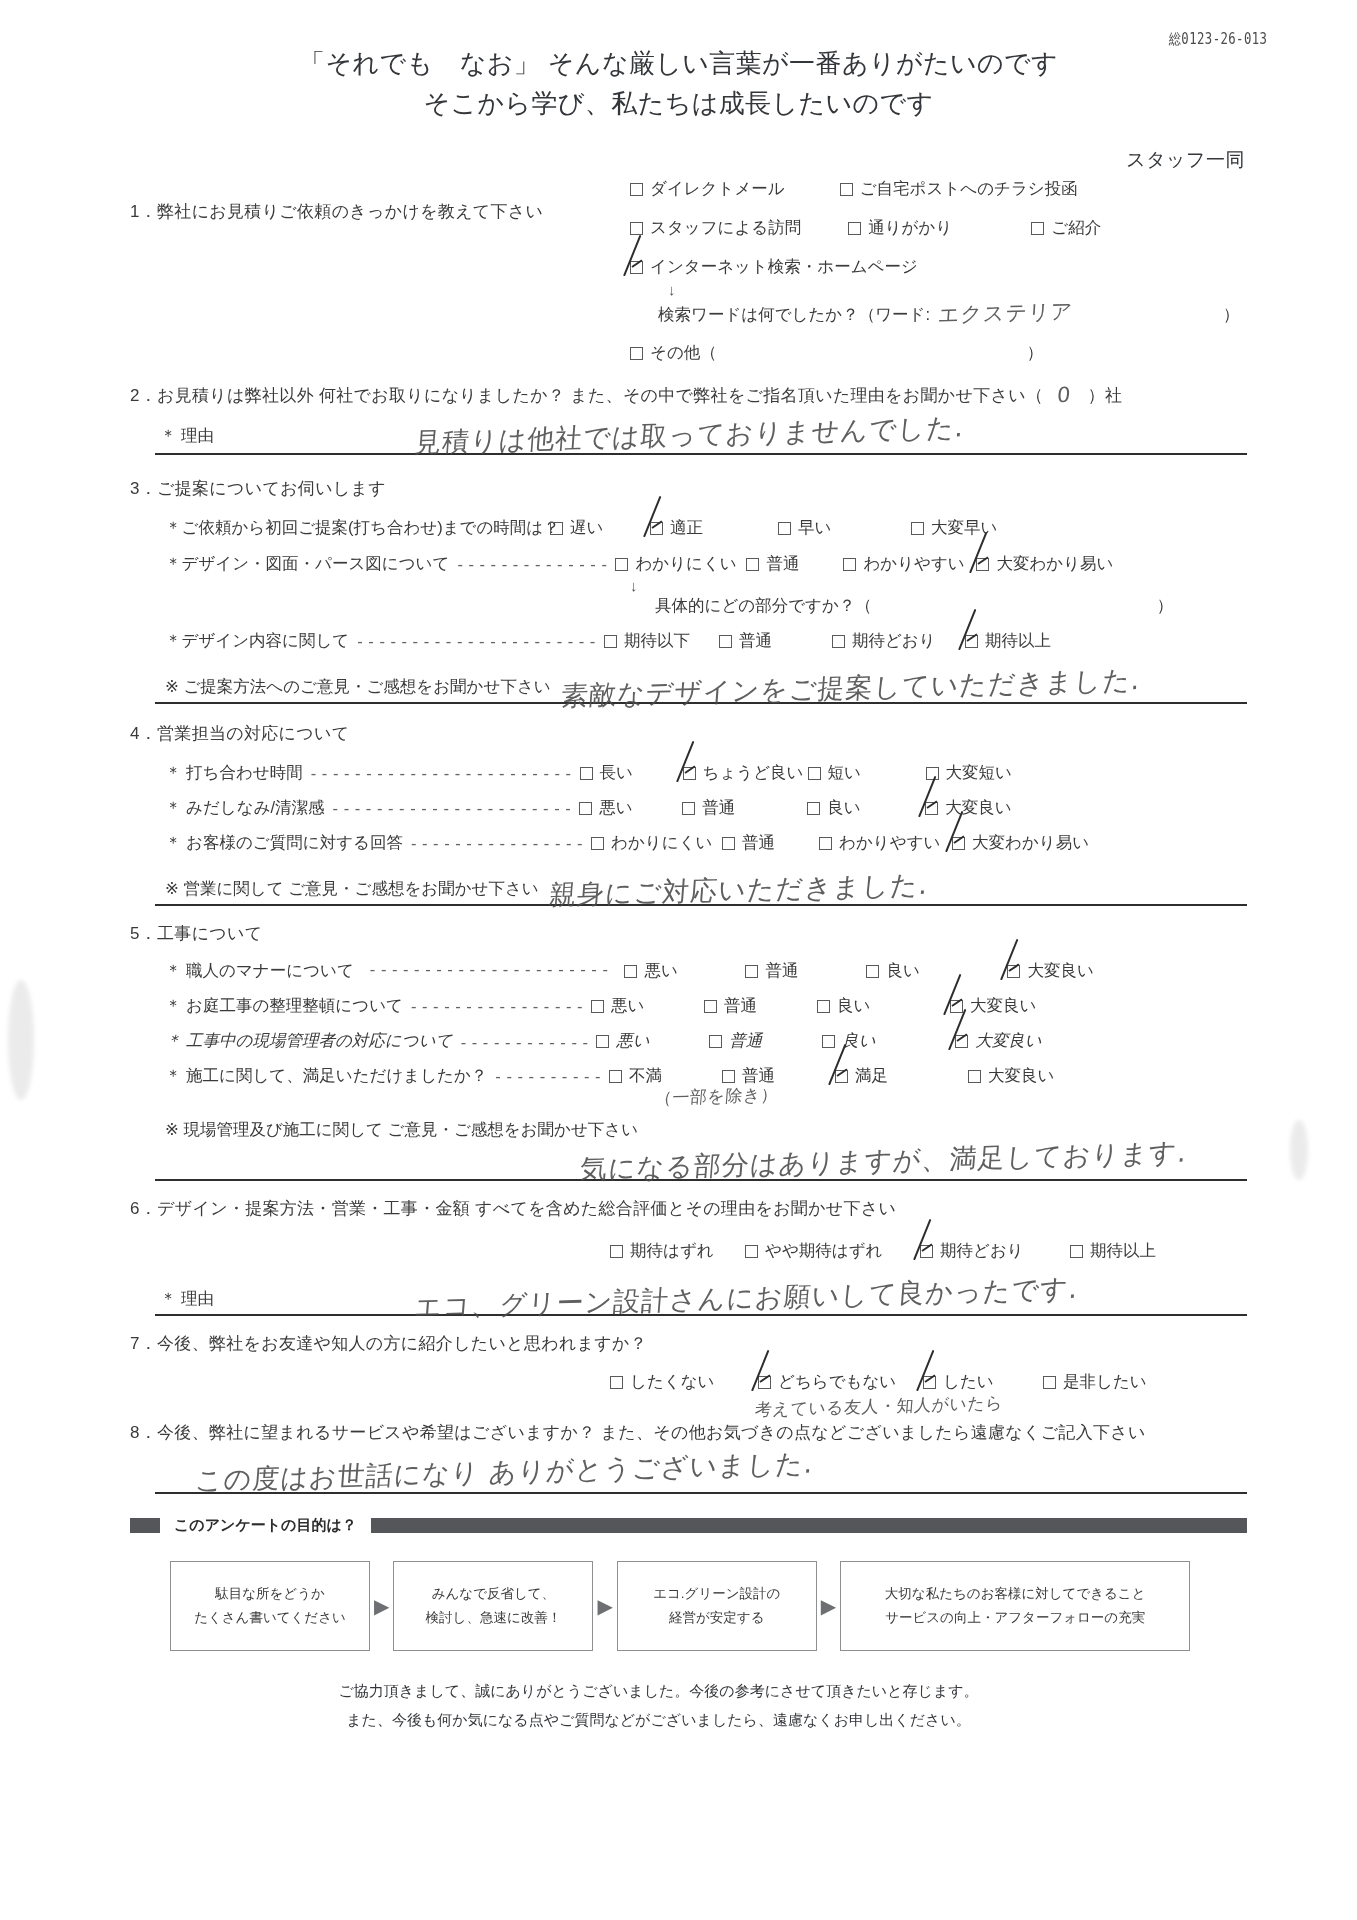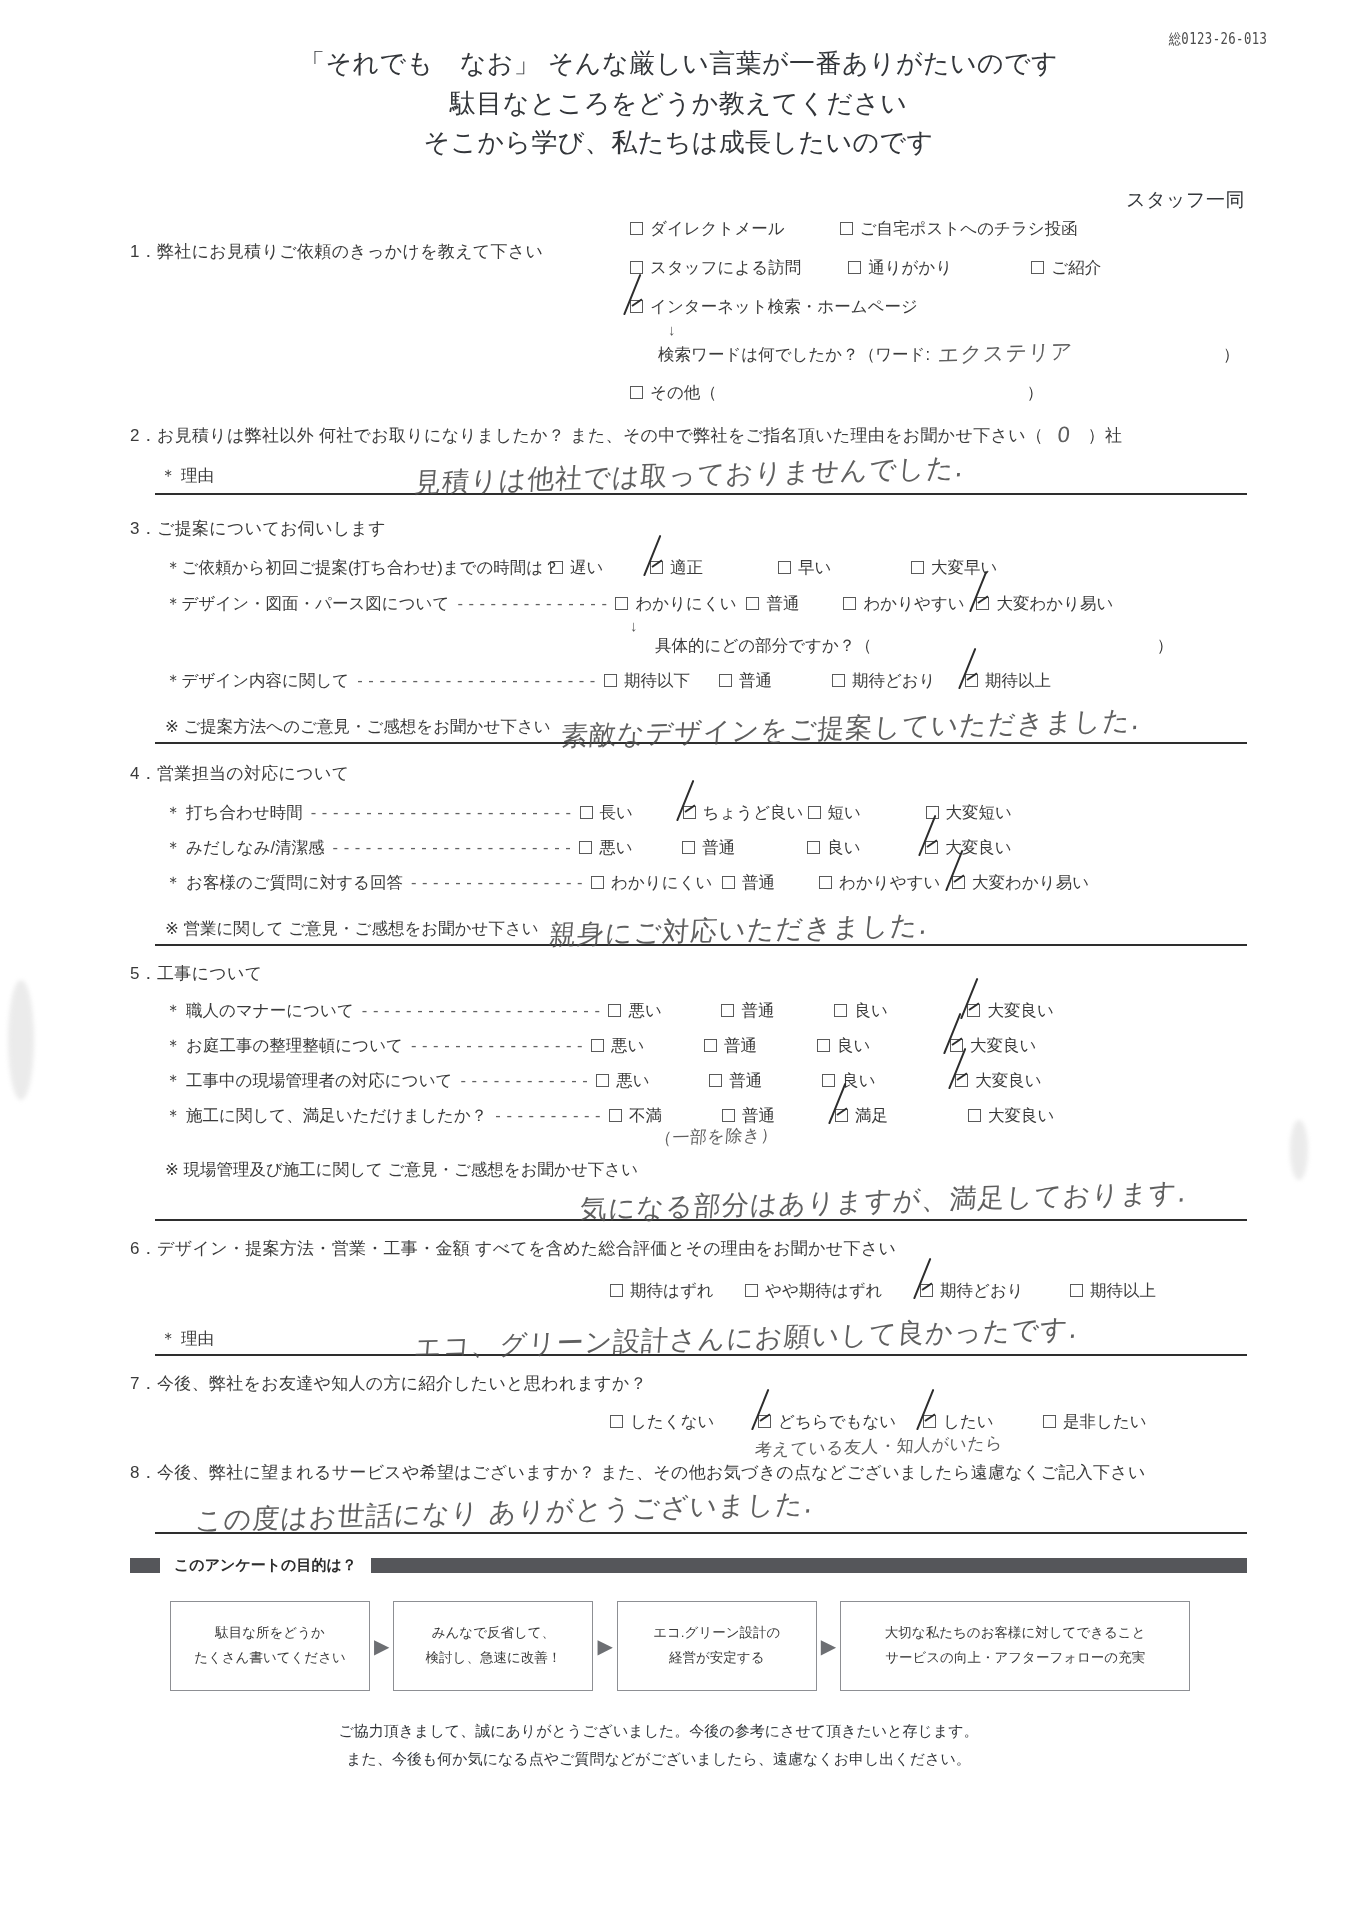--- a/index.html
+++ b/index.html
@@ -113,7 +113,6 @@
 
   <div class="slogan">
     <div>「それでも　なお」 そんな厳しい言葉が一番ありがたいのです</div>
-    <div>駄目なところをどうか教えてください</div>
     <div>そこから学び、私たちは成長したいのです</div>
   </div>
 

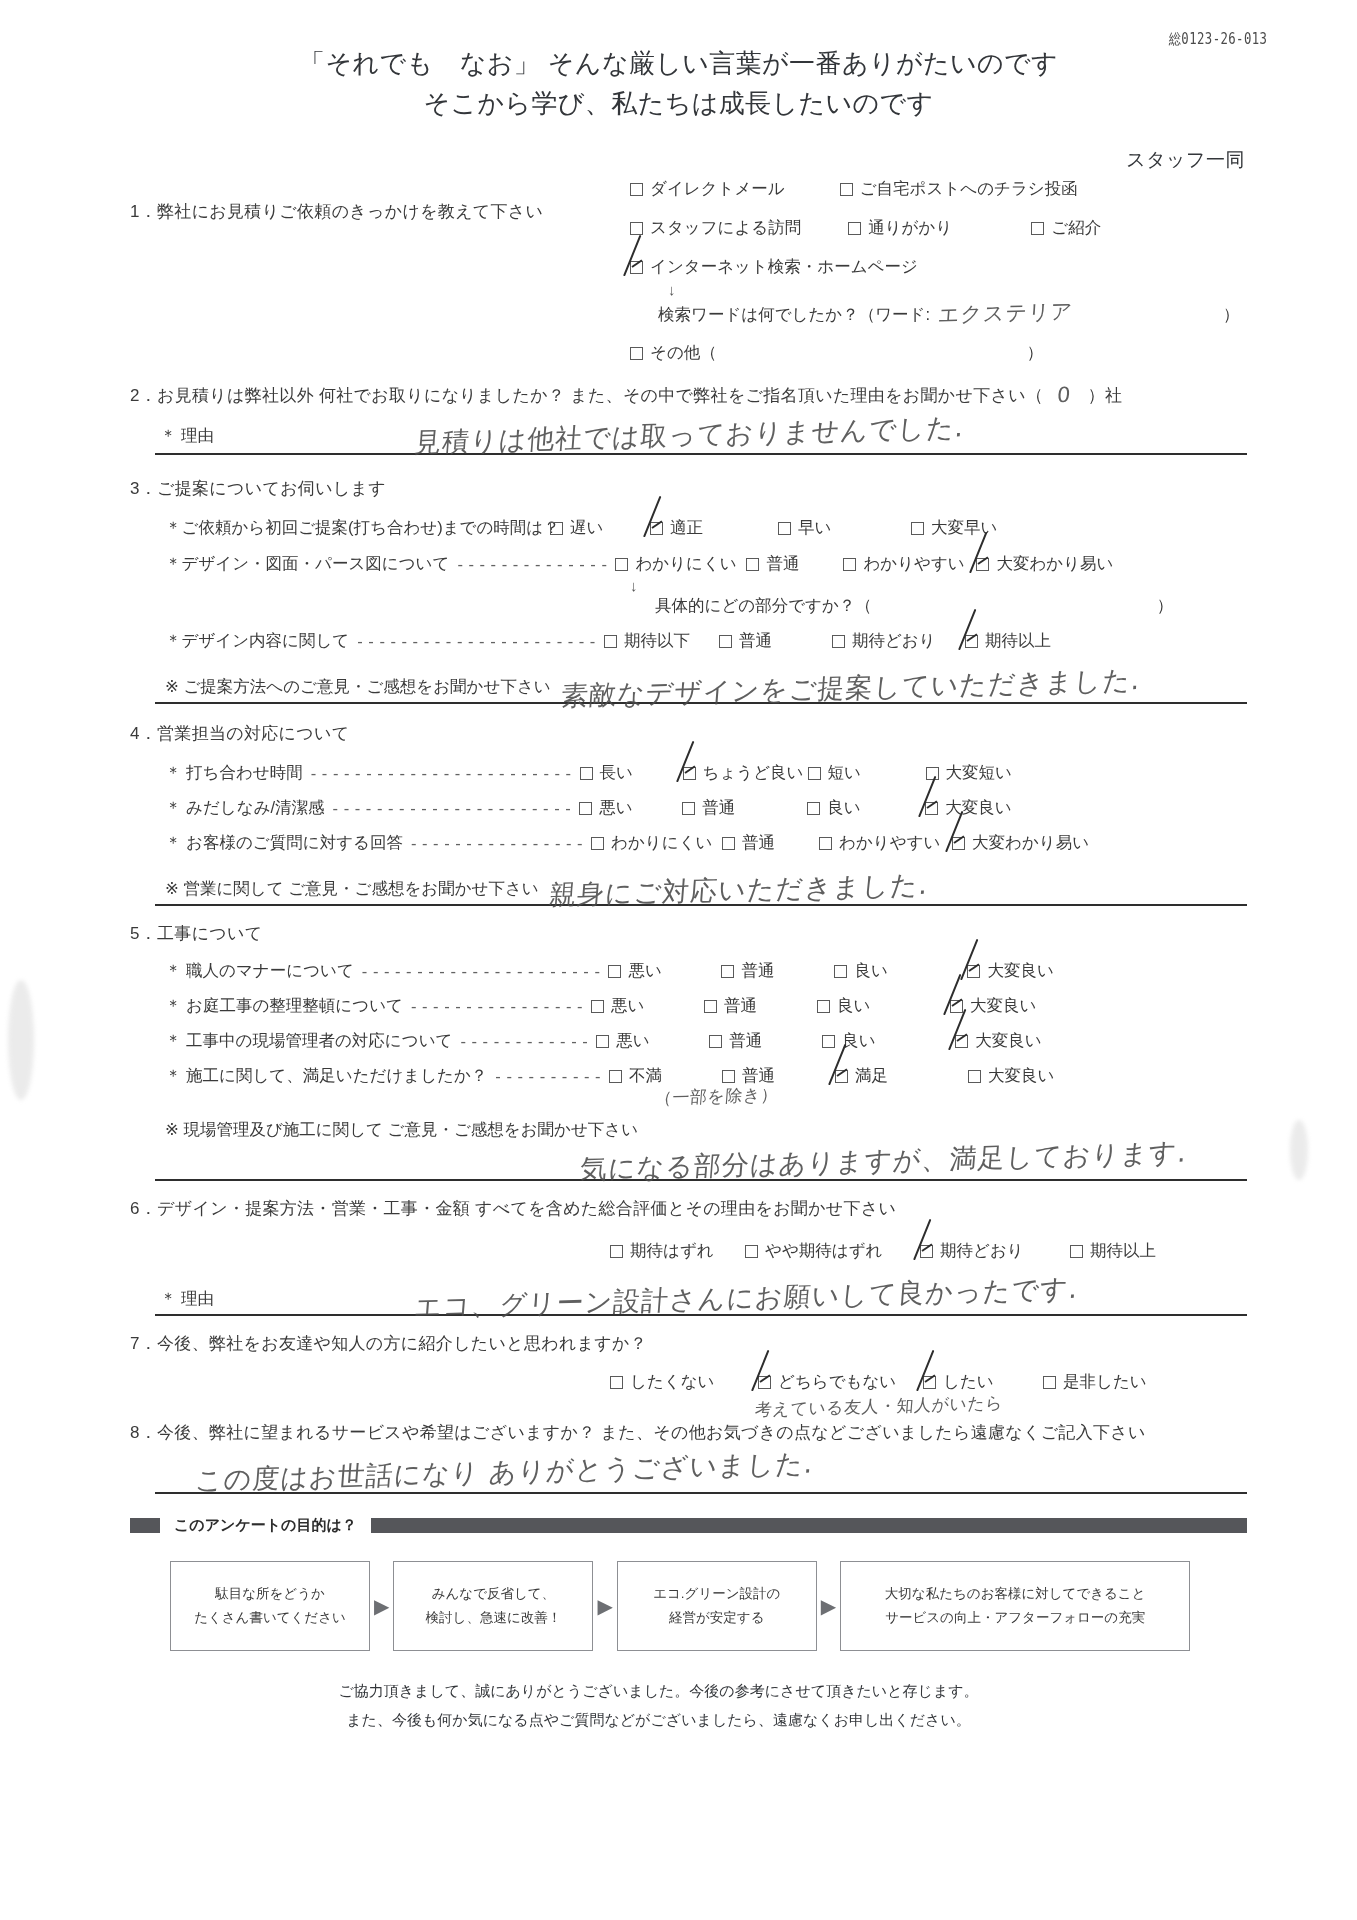--- a/index.html
+++ b/index.html
@@ -359,7 +359,7 @@
       <span class="qnum">工事について</span>
     </div>
 
-    <div style="margin-left:165px; margin-top:15px; display:flex; align-items:center;">
+    <div style="margin-left:165px; margin-top:15px; display:flex; gap:8px;">
       <span class="sub">＊ 職人のマナーについて</span>
       <span class="sub dots" style="margin:0 8px;">- - - - - - - - - - - - - - - - - - - - - -</span>
       <span class="opt" style="width:113px;">

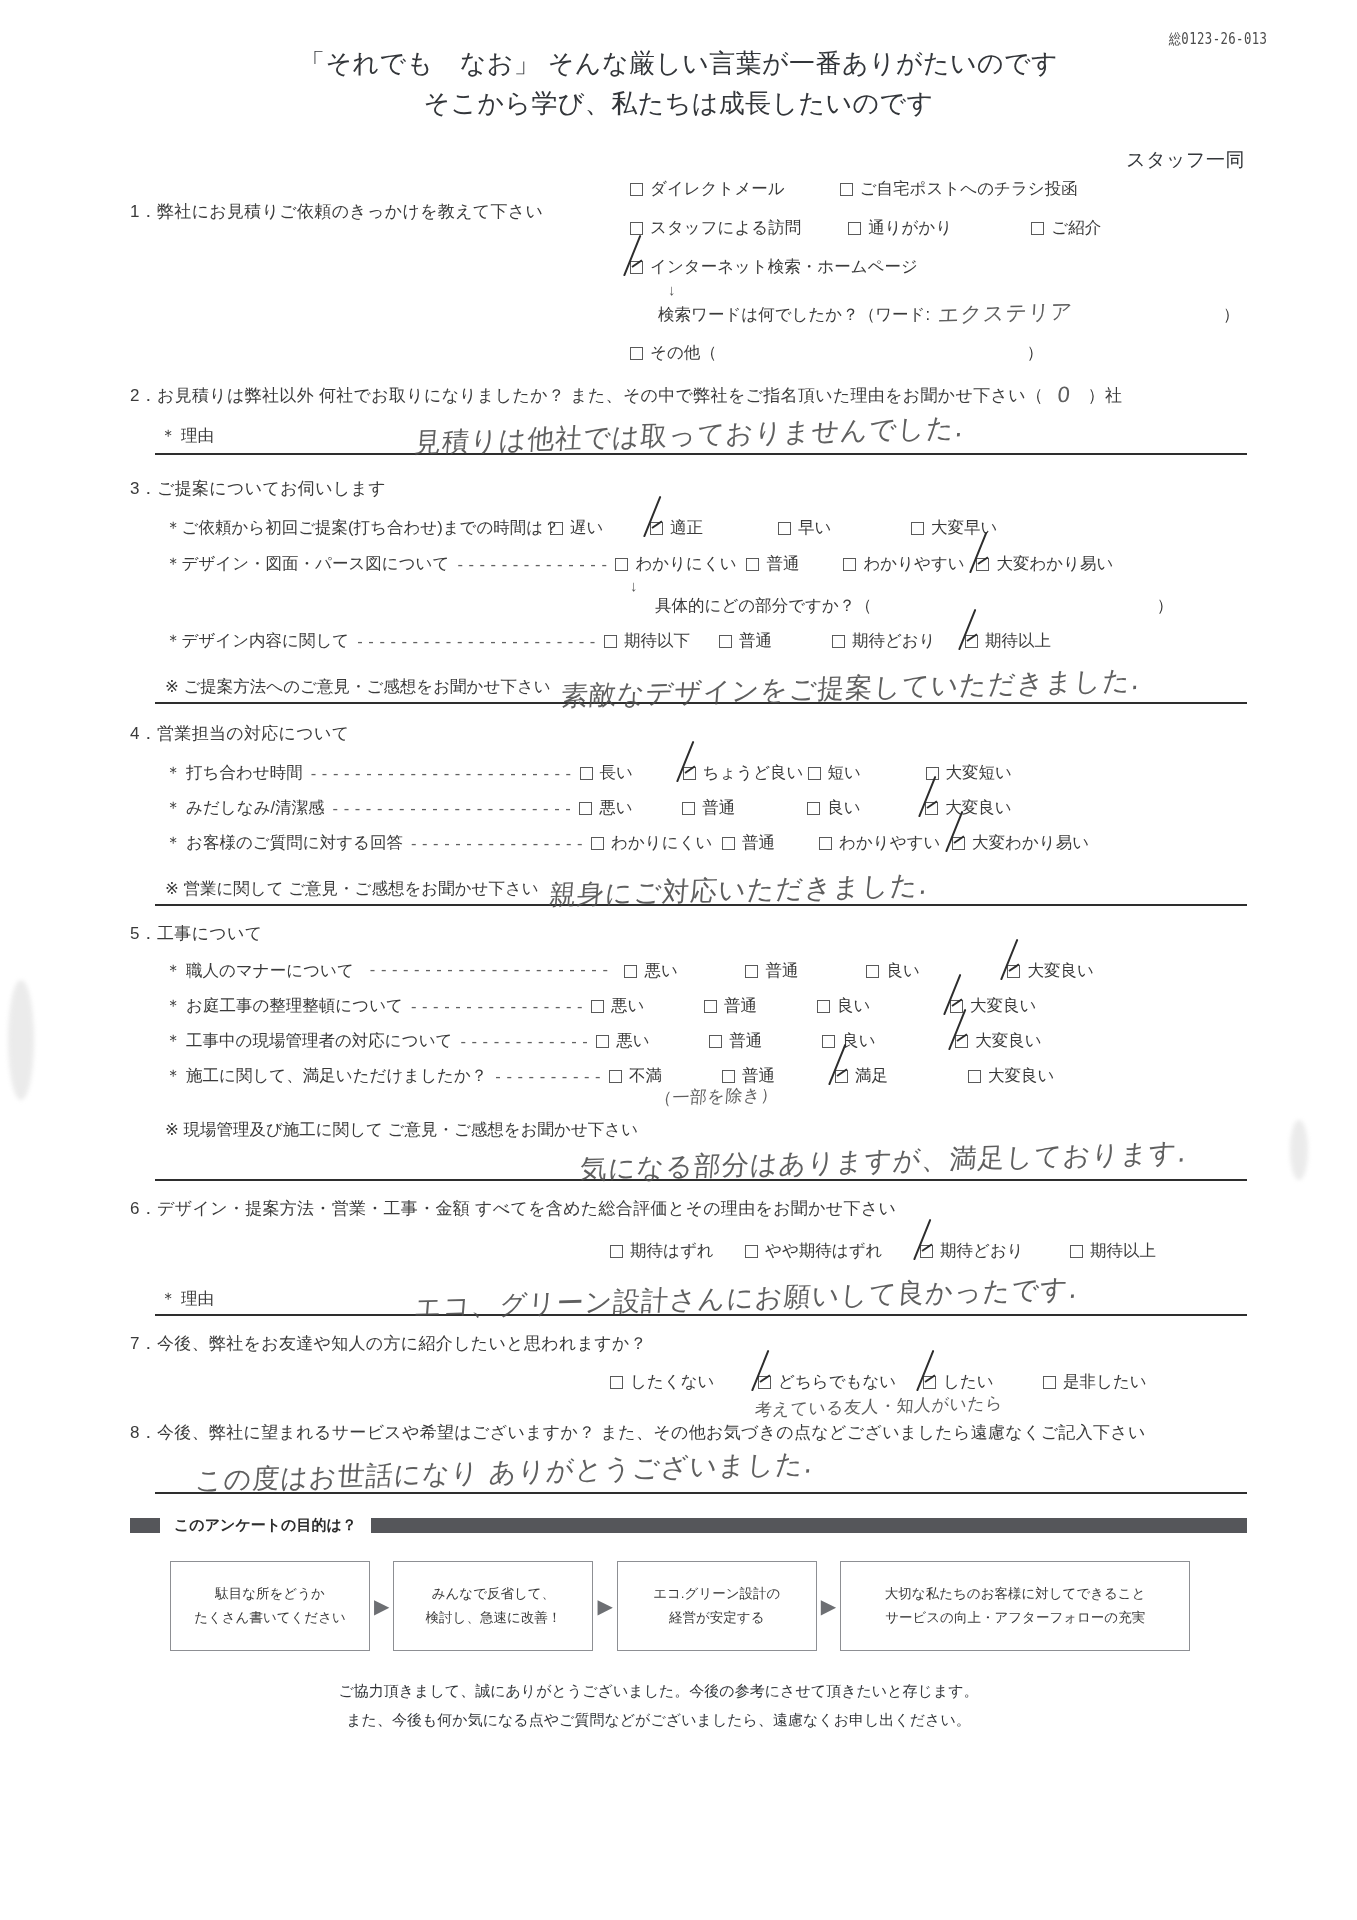--- a/index.html
+++ b/index.html
@@ -401,7 +401,7 @@
       </span>
     </div>
 
-    <div style="margin-left:165px; margin-top:13px; display:flex; align-items:center;">
+    <div style="margin-left:165px; margin-top:13px; display:flex; align-items:flex-end;font-style:italic;">
       <span class="sub">＊ 工事中の現場管理者の対応について</span>
       <span class="sub dots" style="margin:0 8px;">- - - - - - - - - - - -</span>
       <span class="opt" style="width:113px;">

